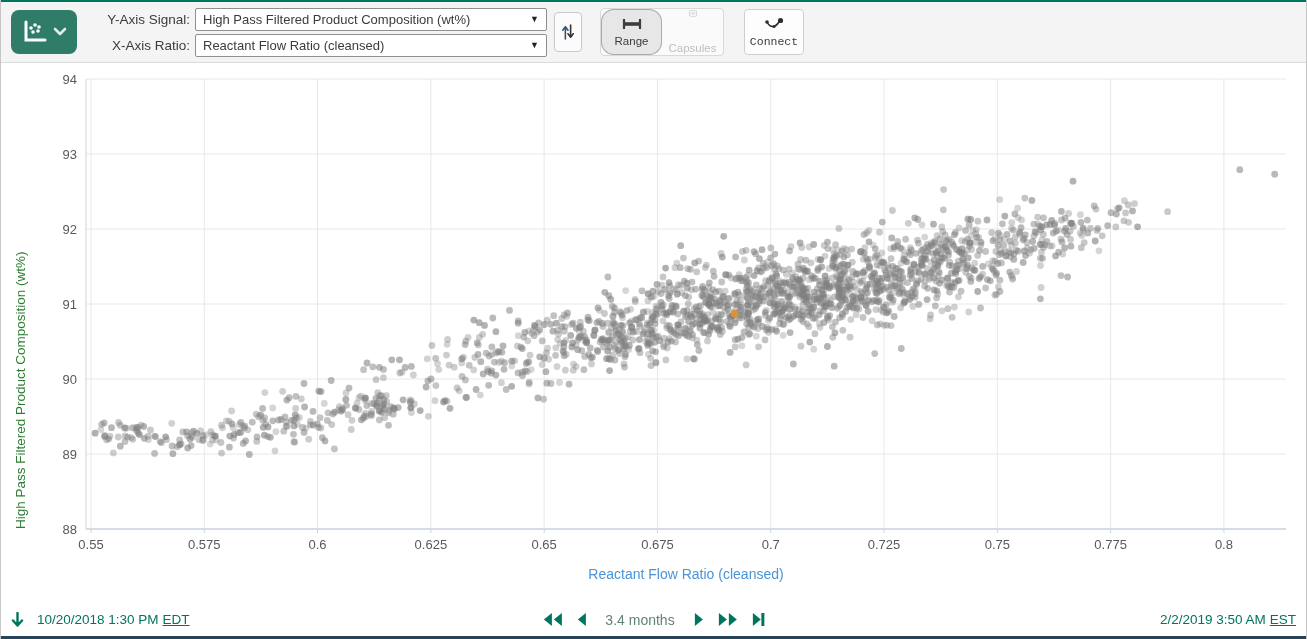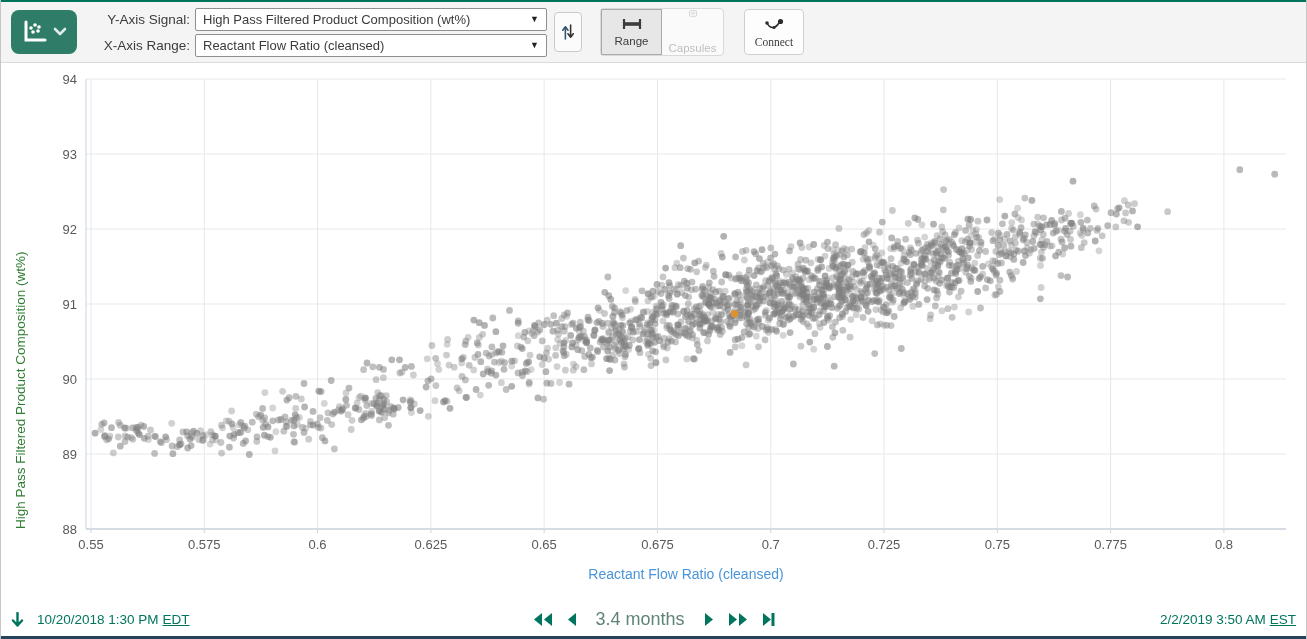--- a/index.html
+++ b/index.html
@@ -77,7 +77,7 @@
         </div>
       </div>
       <div class="axis-row">
-        <span class="axis-label">X-Axis Range:</span>
+        <span class="axis-label">X-Axis Ratio:</span>
         <div class="sel">
           <span>Reactant Flow Ratio (cleansed)</span>
           <span class="sel-caret">▼</span>

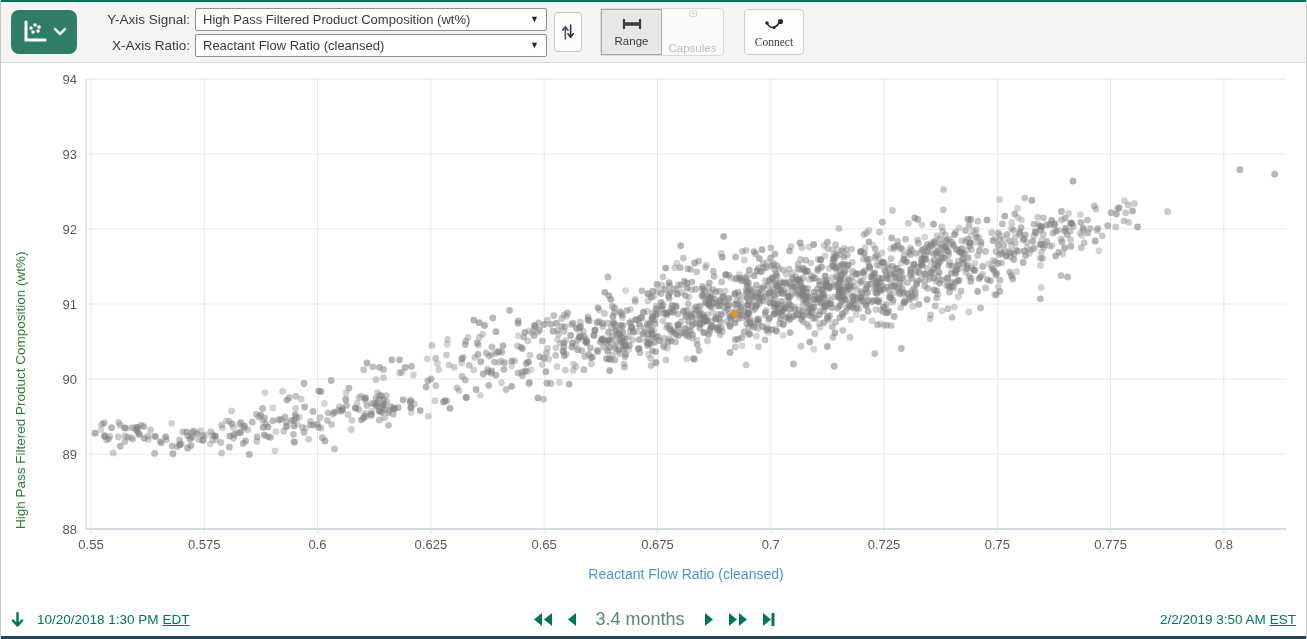--- a/index.html
+++ b/index.html
@@ -24,7 +24,7 @@
   .tb-btn{width:61px;height:46px;display:flex;flex-direction:column;align-items:center;justify-content:center;
           gap:4px;font-size:11.5px;color:#3c3c3c;background:transparent;border:none;cursor:pointer;
           font-family:"Liberation Sans",sans-serif;}
-  .tb-btn.active{background:#e7e7e7;box-shadow:inset 0 0 0 1px #a9a9a9;border-radius:0;}
+  .tb-btn.active{background:#e7e7e7;box-shadow:inset 0 0 0 1px #a9a9a9;border-radius:13px;}
   .tb-btn.disabled{color:#bfbfbf;cursor:default;gap:25px;}
   .connect-btn{margin-left:20px;width:60px;height:46px;background:#fdfdfd;border:1px solid #cfcfcf;
                border-radius:4px;display:flex;flex-direction:column;align-items:center;justify-content:center;

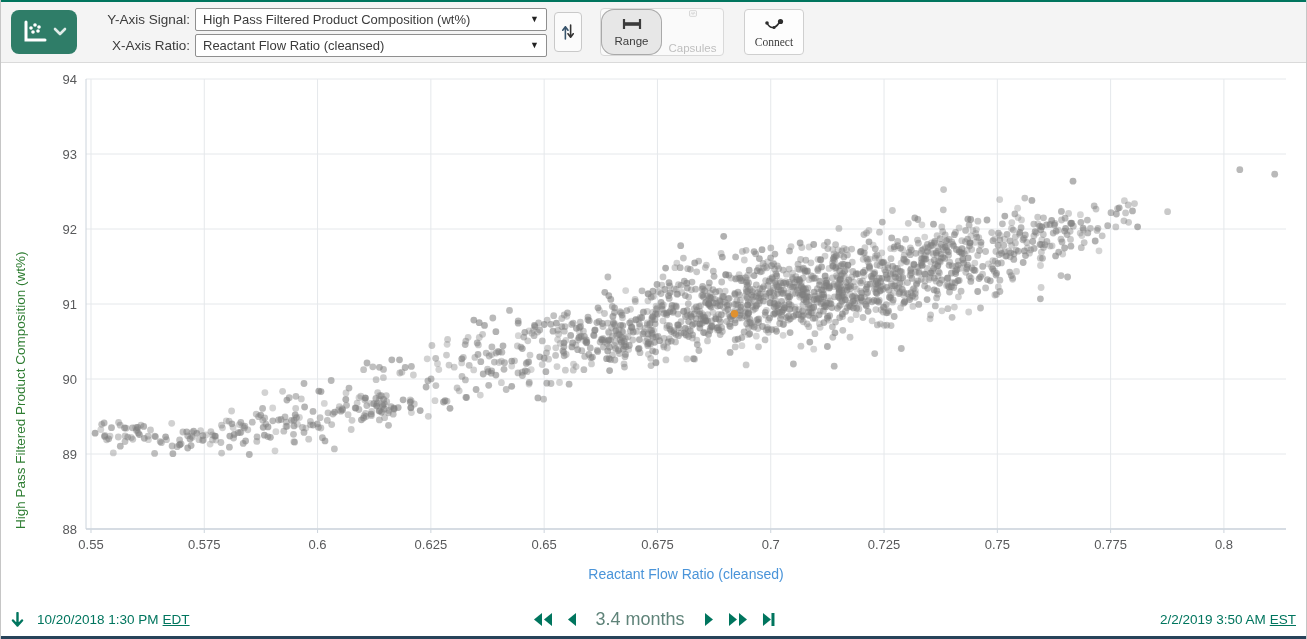--- a/index.html
+++ b/index.html
@@ -28,7 +28,7 @@
   .tb-btn.disabled{color:#bfbfbf;cursor:default;gap:25px;}
   .connect-btn{margin-left:20px;width:60px;height:46px;background:#fdfdfd;border:1px solid #cfcfcf;
                border-radius:4px;display:flex;flex-direction:column;align-items:center;justify-content:center;
-               gap:4px;font-size:11.5px;color:#3c3c3c;cursor:pointer;font-family:Liberation Serif, serif;}
+               gap:4px;font-size:11.5px;color:#3c3c3c;cursor:pointer;font-family:Liberation Mono, monospace;}
   
   .chart{position:absolute;top:63px;left:0;width:1307px;height:541px;background:#fff;}
   .chart svg{position:absolute;top:0;left:0;}

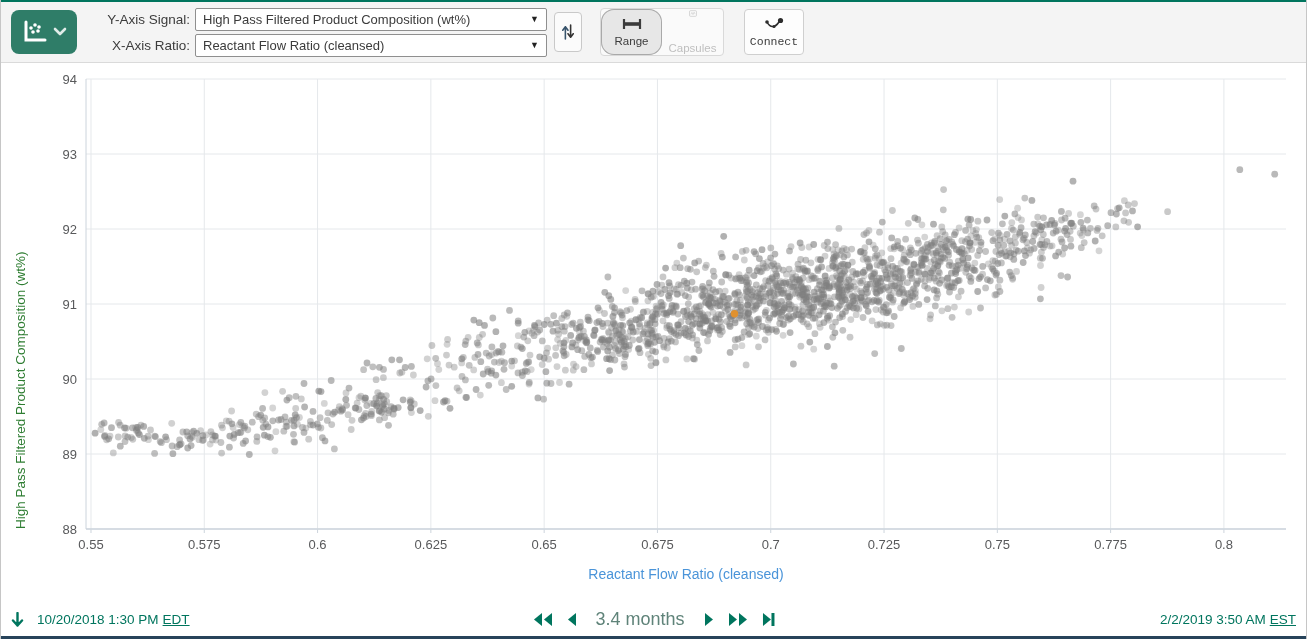--- a/index.html
+++ b/index.html
@@ -44,7 +44,7 @@
   .range-start,.range-end{display:flex;align-items:center;gap:13px;}
   .nav{position:absolute;left:50%;transform:translateX(-50%);display:flex;align-items:center;gap:12px;}
   .nav button{background:none;border:none;padding:0;margin:0;cursor:pointer;display:flex;align-items:center;}
-  .duration{color:#5f8379;font-size:18px;margin:0 6px;}
+  .duration{color:#5f8379;font-size:14px;margin:0 6px;}
   .bottom-edge{position:absolute;left:0;right:0;bottom:0;height:3px;background:#27435a;}
 </style>
 </head>

